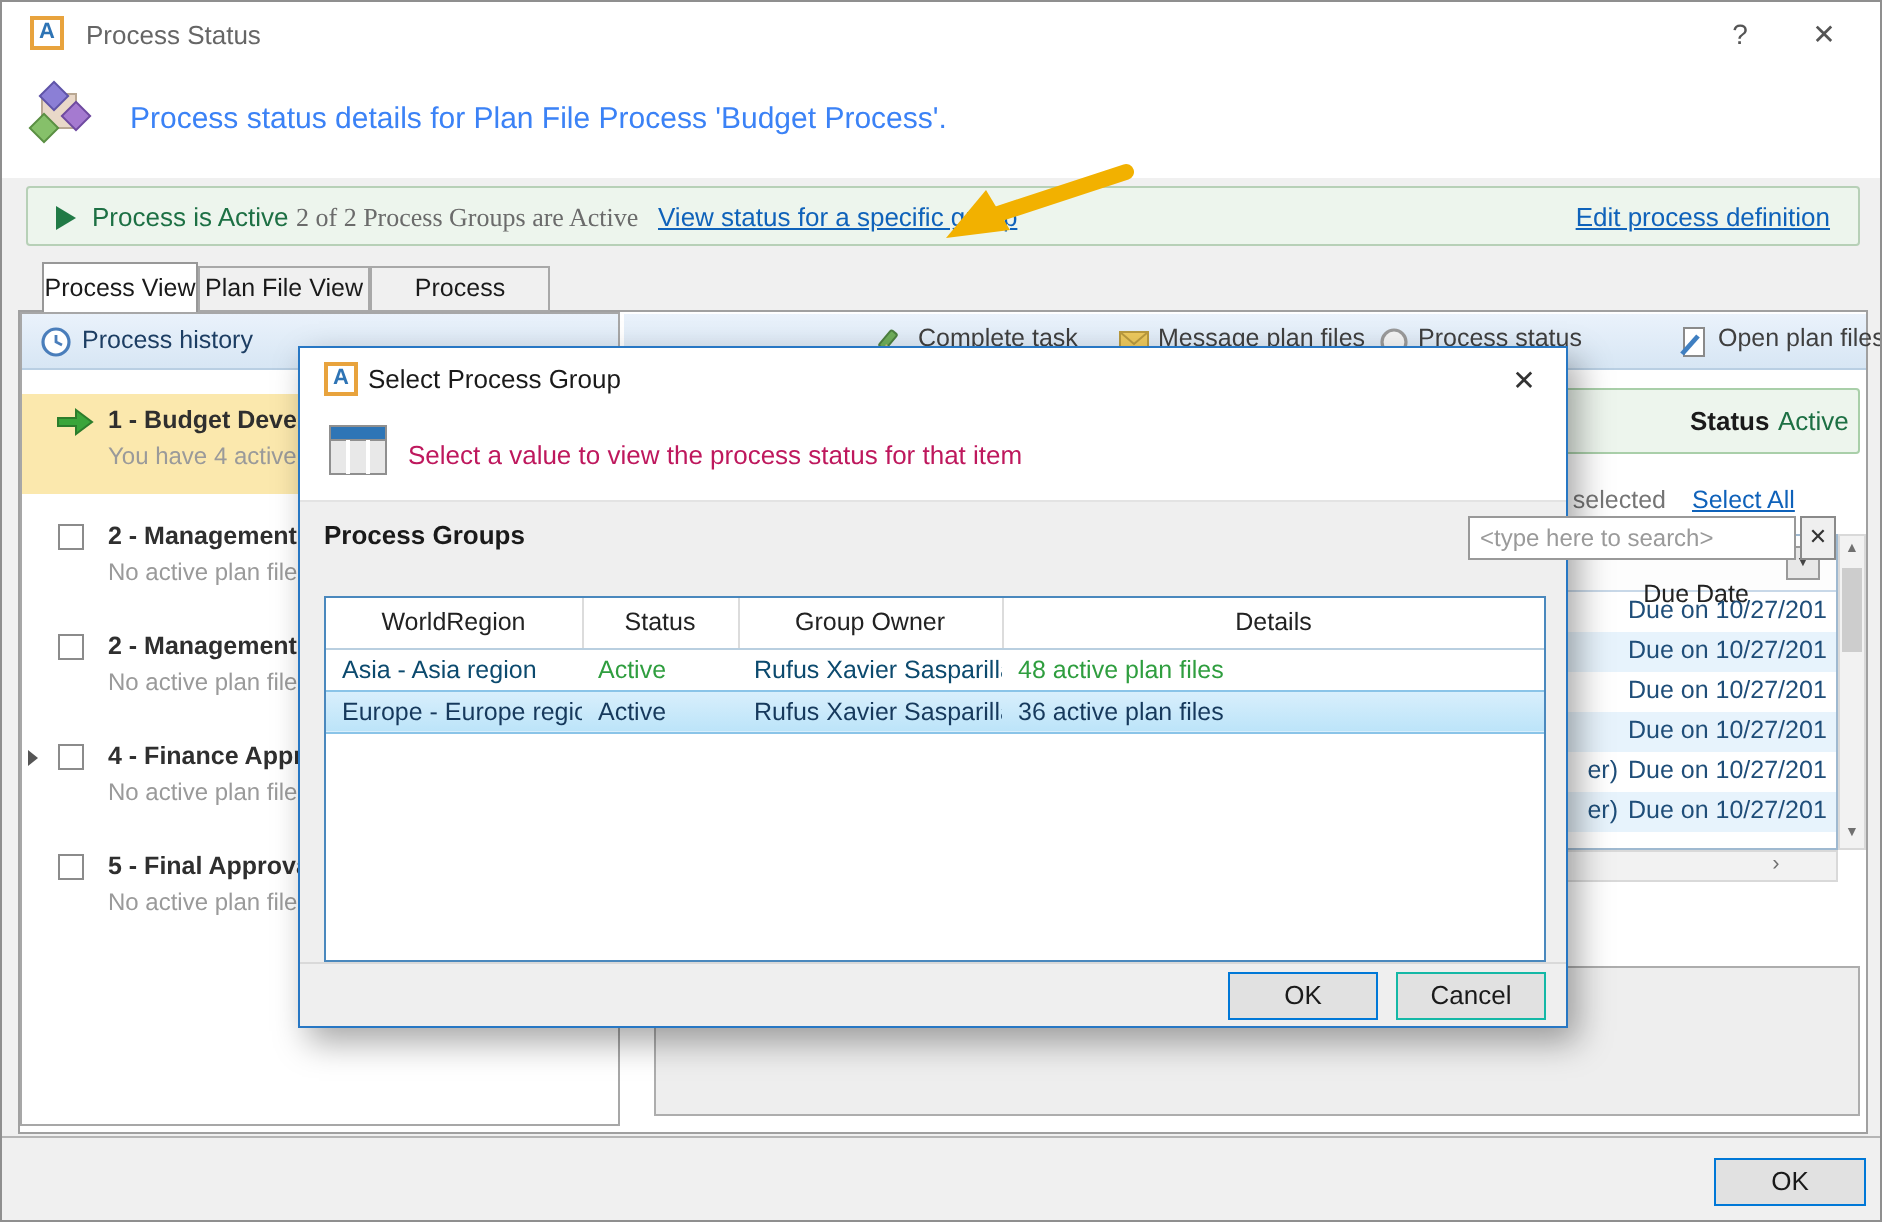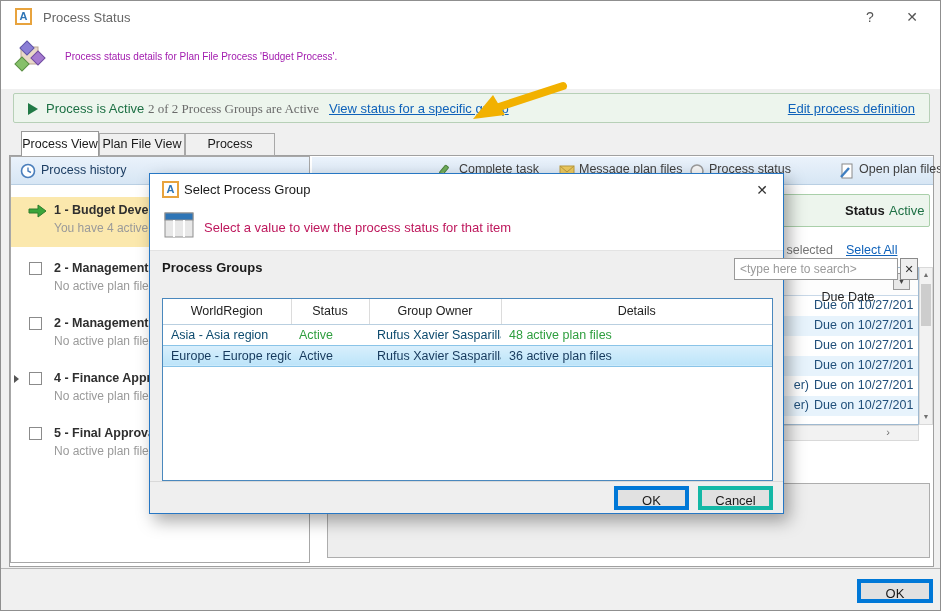--- a/index.html
+++ b/index.html
@@ -17,7 +17,7 @@
   .app-icon{width:17px;height:17px;border:2px solid #e8a33d;background:#fff;
     color:#2e74b5;font-weight:bold;font-size:11px;line-height:13px;text-align:center;}
   
-  .header-text{left:64px;top:50px;font-size:10px;color:#a21caf;}
+  .header-text{left:64px;top:50px;font-size:15px;color:#3b82f6;}
   .content-bg{left:0;top:88px;width:939px;height:521px;background:#f0f0f0;}
   
   .statusbar{left:12px;top:92px;width:917px;height:30px;background:#edf5ed;

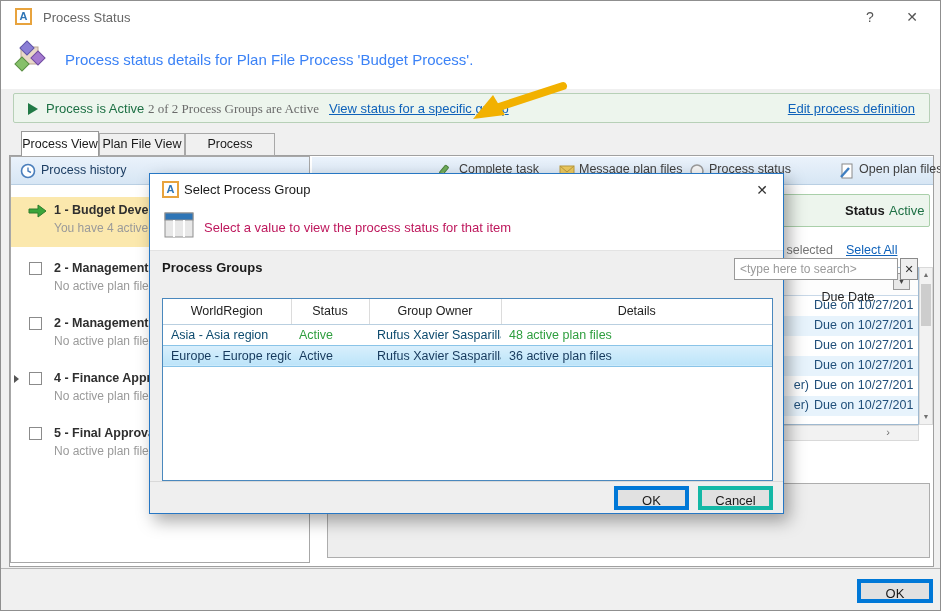--- a/index.html
+++ b/index.html
@@ -80,7 +80,7 @@
   .details-box{left:326px;top:482px;width:603px;height:75px;background:#eee;border:1px solid #adadad;z-index:1;}
   
   .footer{left:0;top:567px;width:939px;height:42px;background:#f0f0f0;border-top:1px solid #b5b5b5;}
-  .btn{position:absolute;height:24px;background:#e1e1e1;border:4px solid #14b8a6;
+  .btn{position:absolute;height:24px;background:#e1e1e1;border:1px solid #14b8a6;
     font-size:13px;text-align:center;line-height:22px;cursor:pointer;font-family:"Liberation Sans",sans-serif;}
   .btn.default{border-color:#0078d7;}
   .main-ok{left:856px;top:578px;width:76px;z-index:2;}

